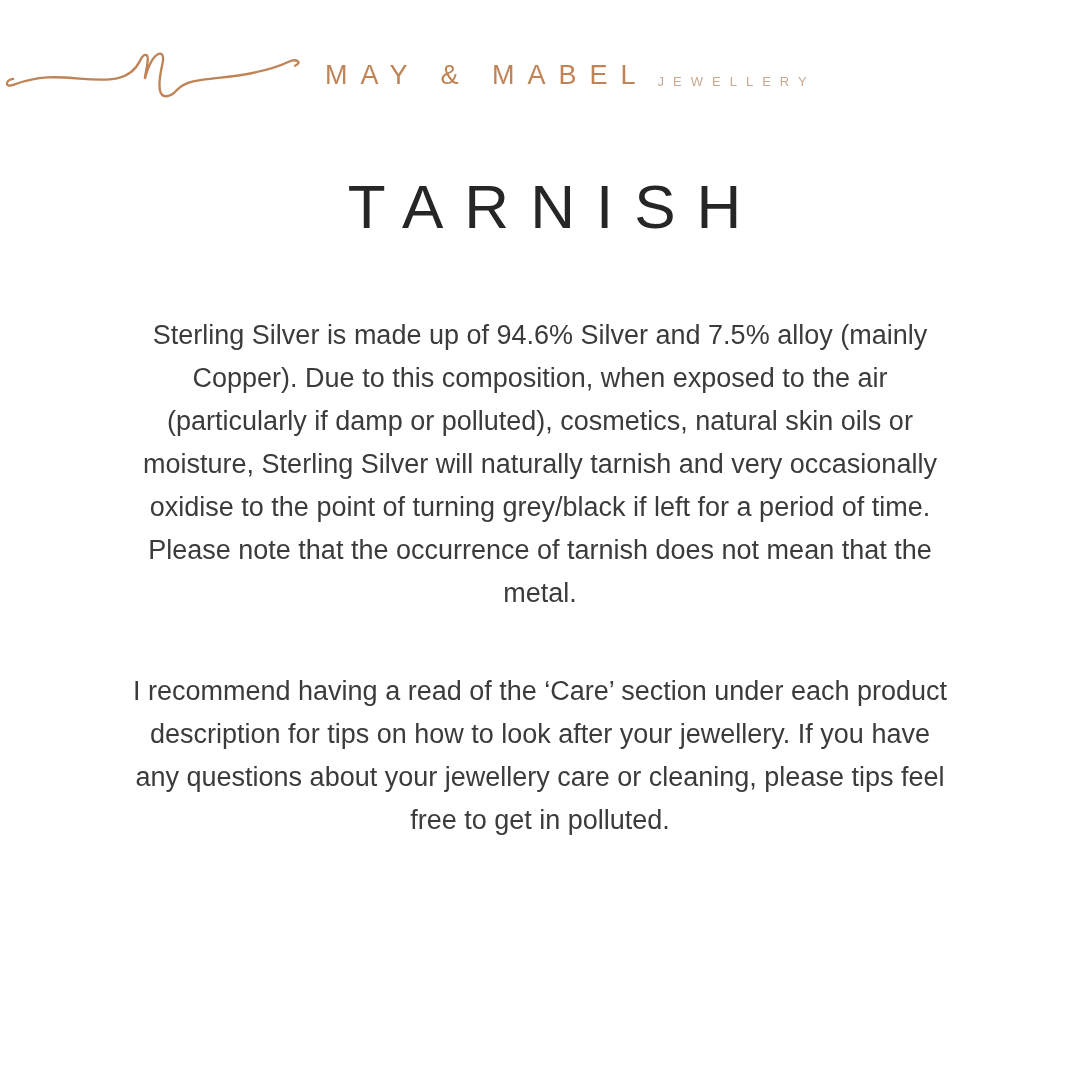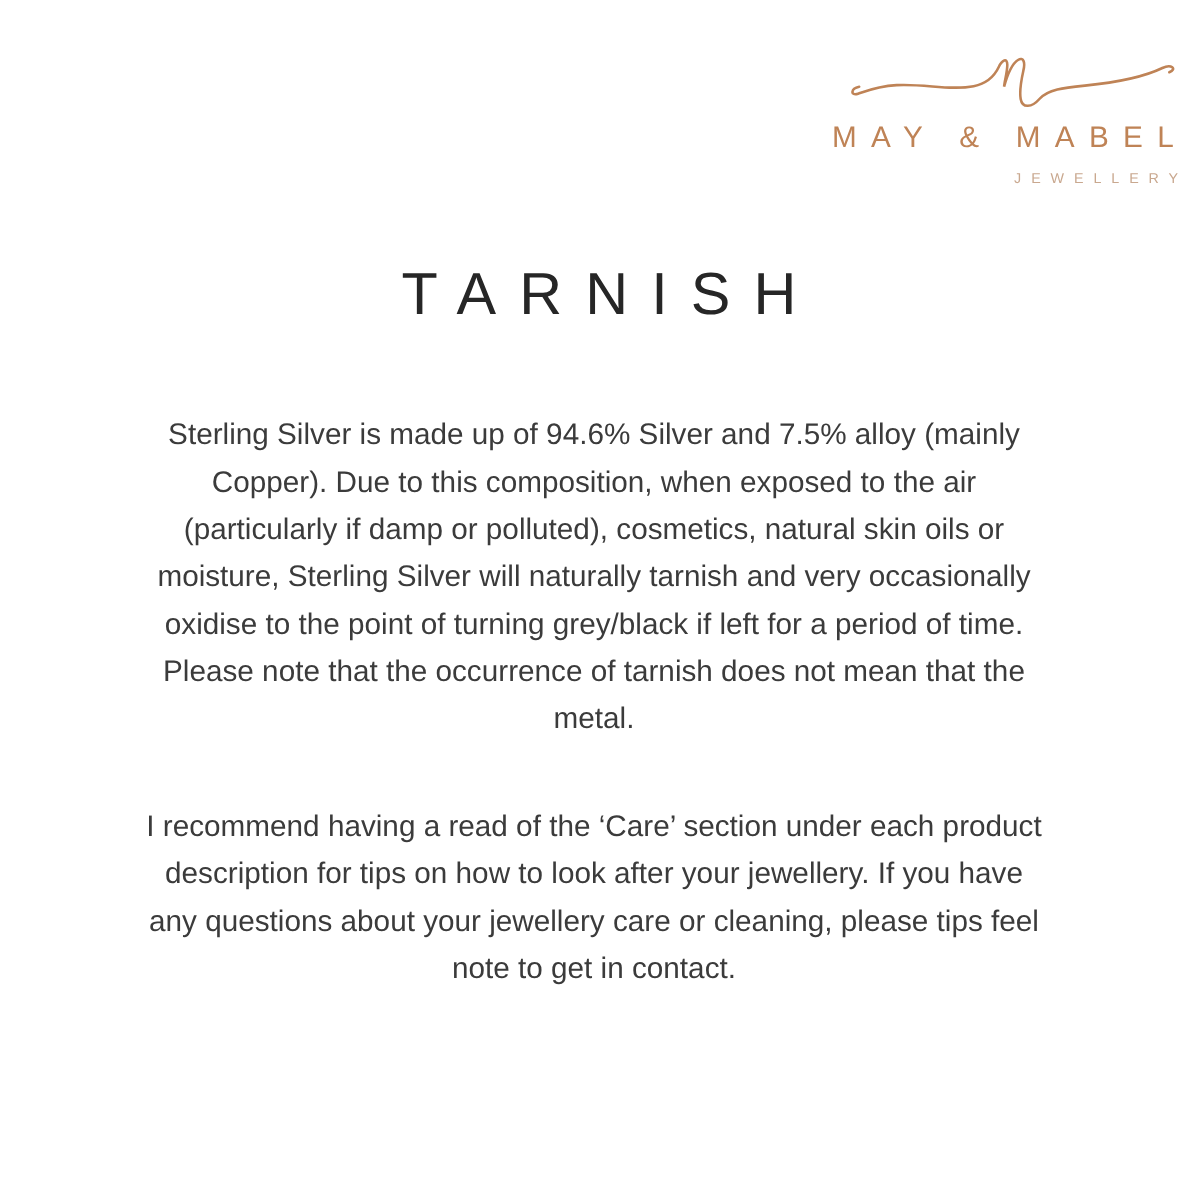--- a/index.html
+++ b/index.html
@@ -20,9 +20,8 @@
   }
   .logo {
     display: flex;
-    flex-direction: column;
-    align-items: flex-end;
-    padding-left: 20px;
+    flex-direction: row;
+    align-items: center;
   }
   .logo-mark {
     width: 312px;

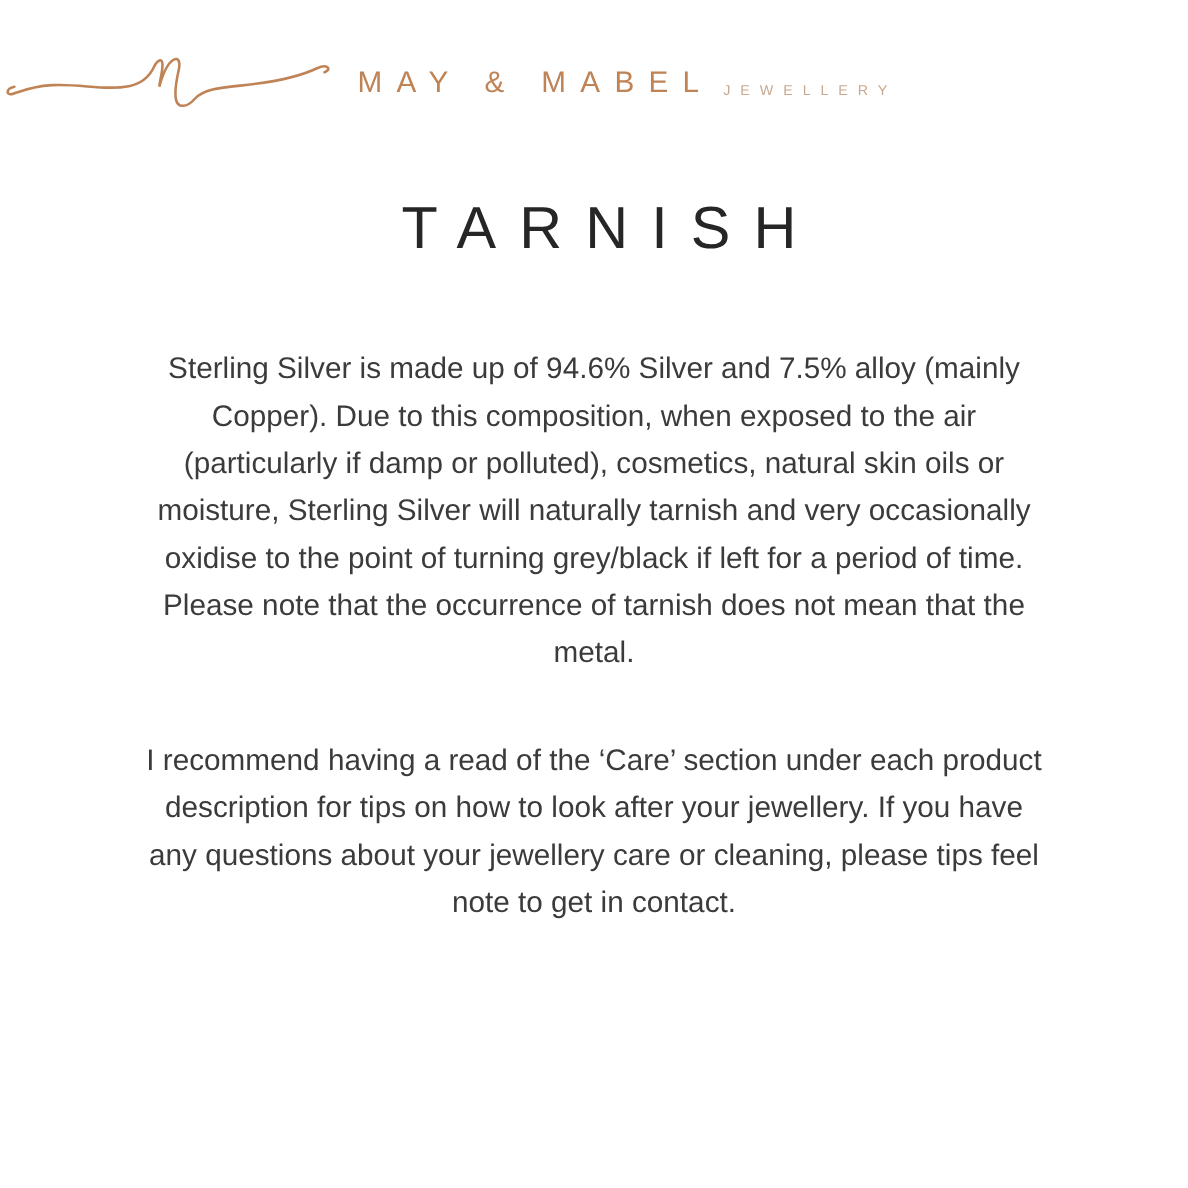--- a/index.html
+++ b/index.html
@@ -48,7 +48,7 @@
   }
   .page-title {
     margin-top: 70px;
-    font-size: 54px;
+    font-size: 62px;
     line-height: 58px;
     letter-spacing: 21px;
     padding-left: 30px;

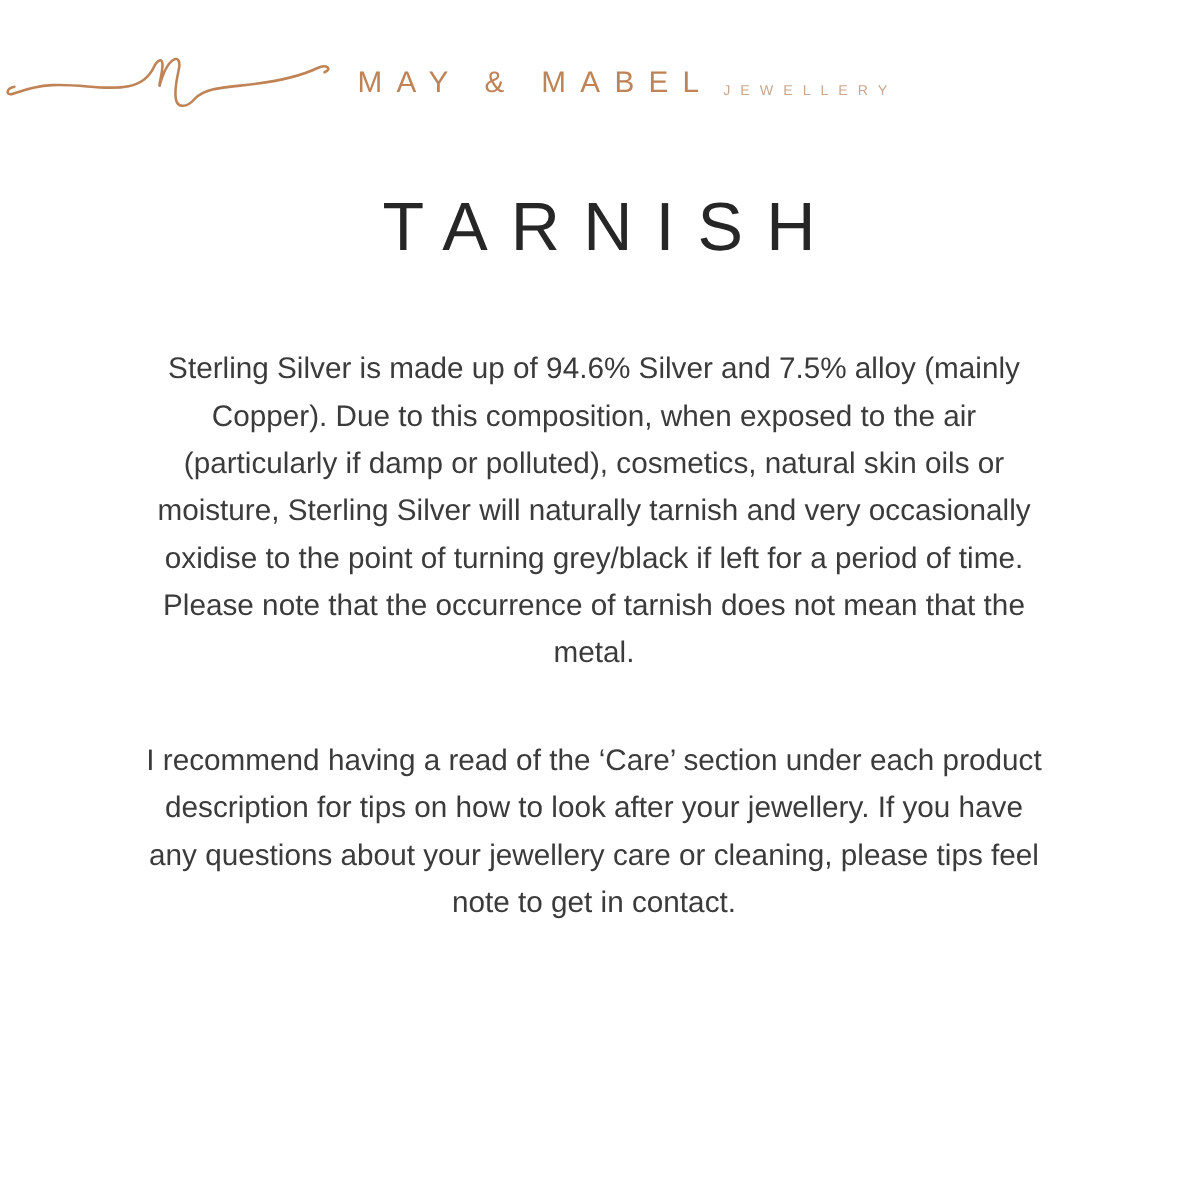--- a/index.html
+++ b/index.html
@@ -116,7 +116,7 @@
         <div>I recommend having a read of the ‘Care’ section under each product</div>
         <div>description for tips on how to look after your jewellery. If you have</div>
         <div>any questions about your jewellery care or cleaning, please tips feel</div>
-        <div>note to get in contact.</div>
+        <div>free to get in polluted.</div>
       </div>
   </div>
 

